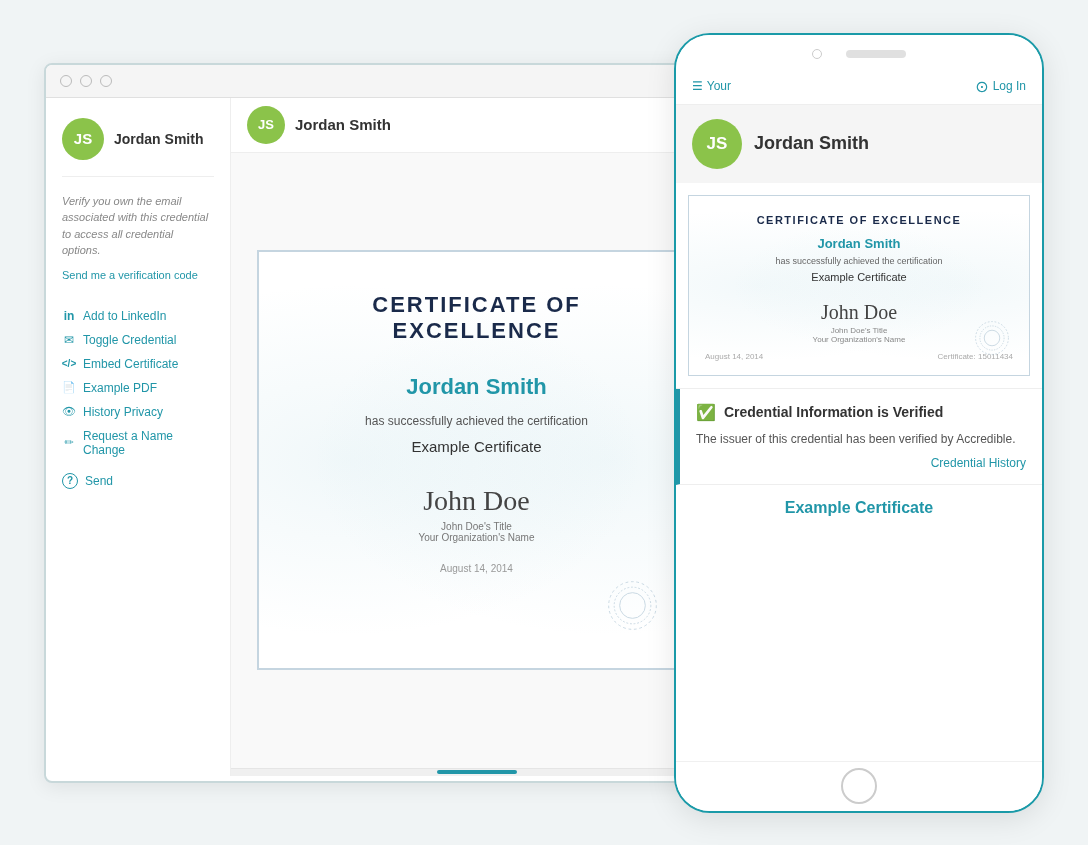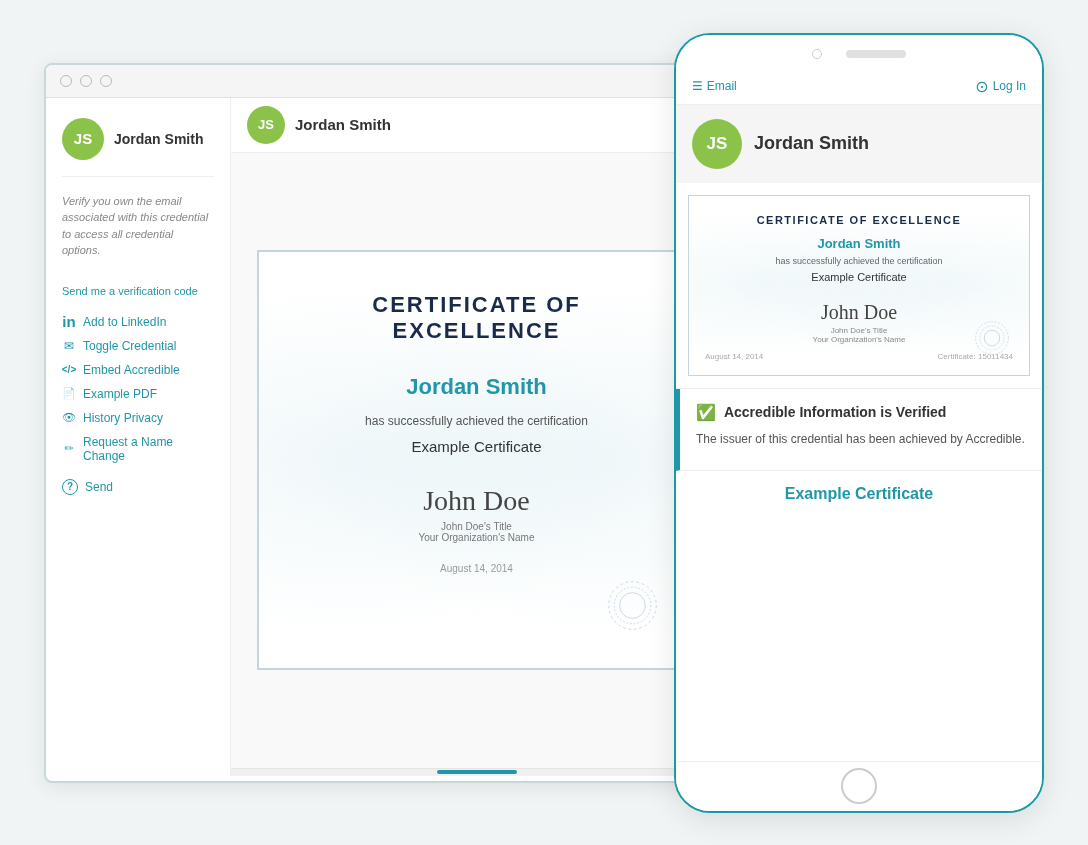--- a/index.html
+++ b/index.html
@@ -595,7 +595,7 @@
     <div class="mobile-nav">
       <div class="mobile-menu-btn">
         <span>☰</span>
-        <span>Email</span>
+        <span>Your</span>
       </div>
       <div class="mobile-login-btn">
         <span style="font-size:16px;">⊙</span>

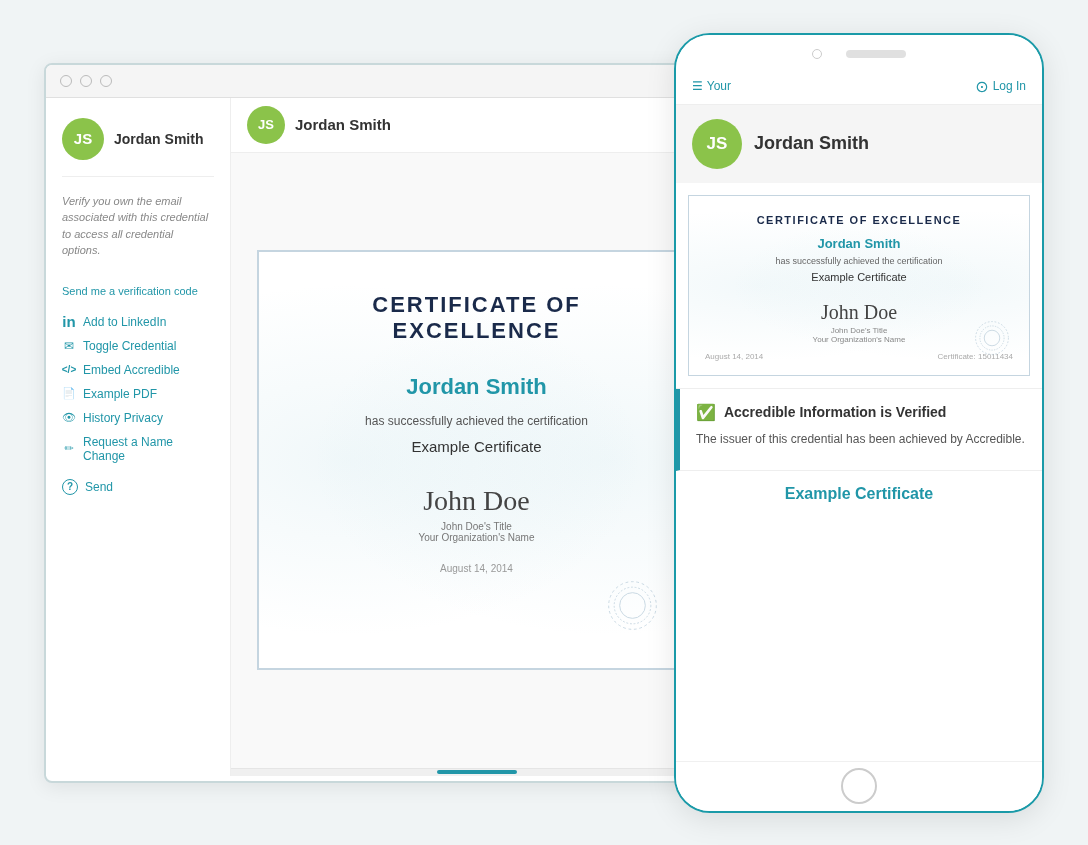--- a/index.html
+++ b/index.html
@@ -100,7 +100,7 @@
       font-size: 11px;
       color: #888;
       line-height: 1.5;
-      margin-bottom: 26px;
+      margin-bottom: 10px;
       font-style: italic;
     }
 

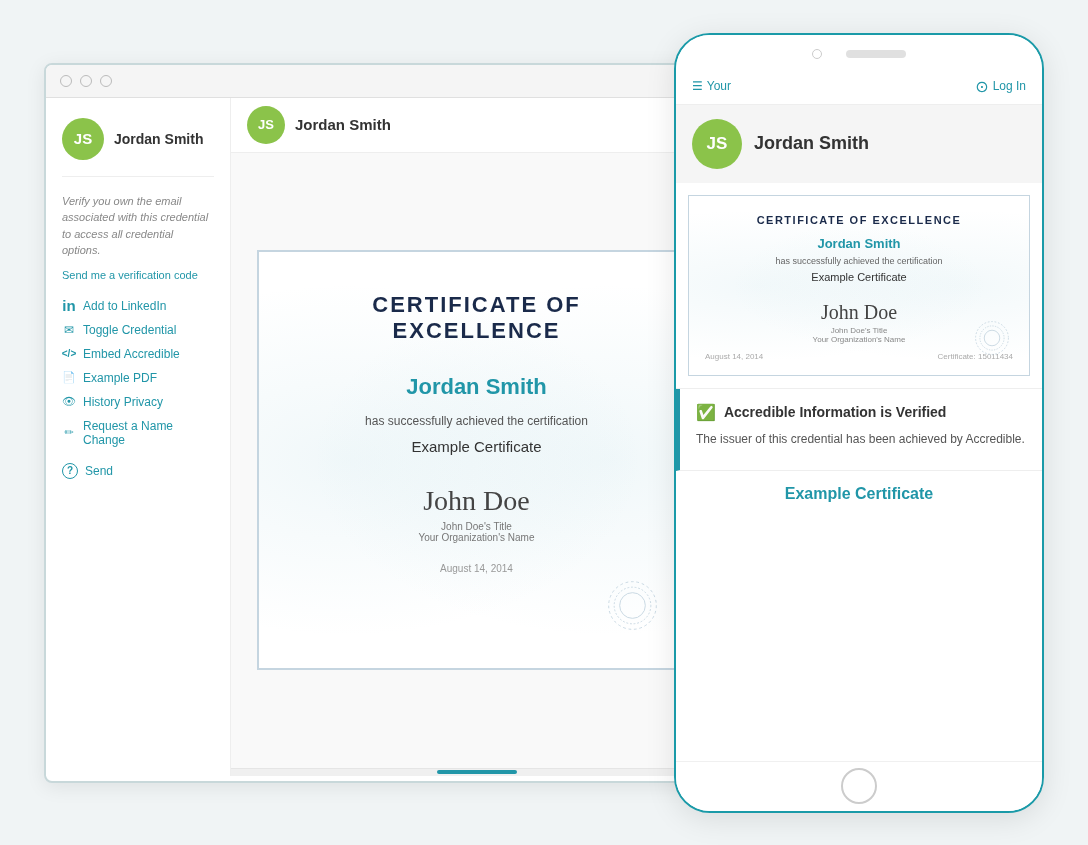--- a/index.html
+++ b/index.html
@@ -109,7 +109,7 @@
       color: #2196a8;
       text-decoration: none;
       display: block;
-      margin-bottom: 18px;
+      margin-bottom: 28px;
     }
 
     .nav-item {

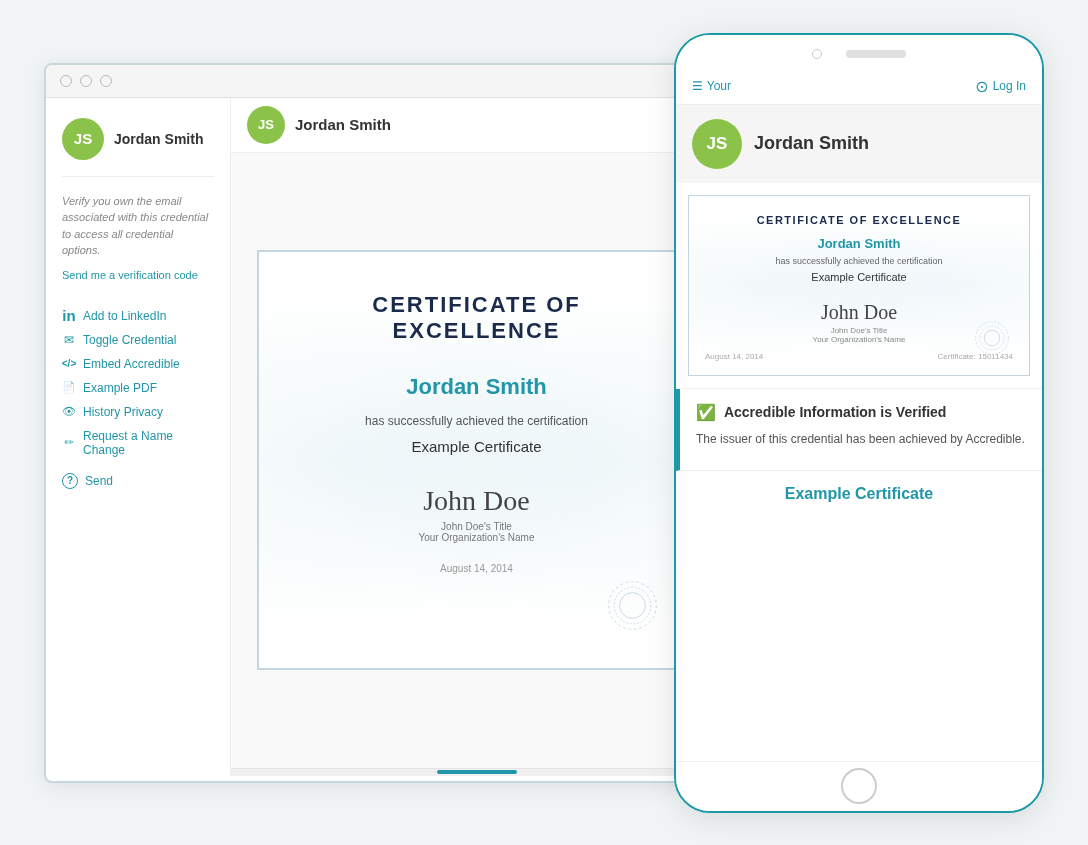--- a/index.html
+++ b/index.html
@@ -521,7 +521,7 @@
         <a class="verify-link">Send me a verification code</a>
 
         <a class="nav-item">
-          <span class="nav-icon" style="font-size:15px; font-weight:bold; color:#2196a8;">in</span>
+          <span class="nav-icon" style="font-size:12px; font-weight:bold; color:#2196a8;">in</span>
           <span>Add to LinkedIn</span>
         </a>
         <a class="nav-item">

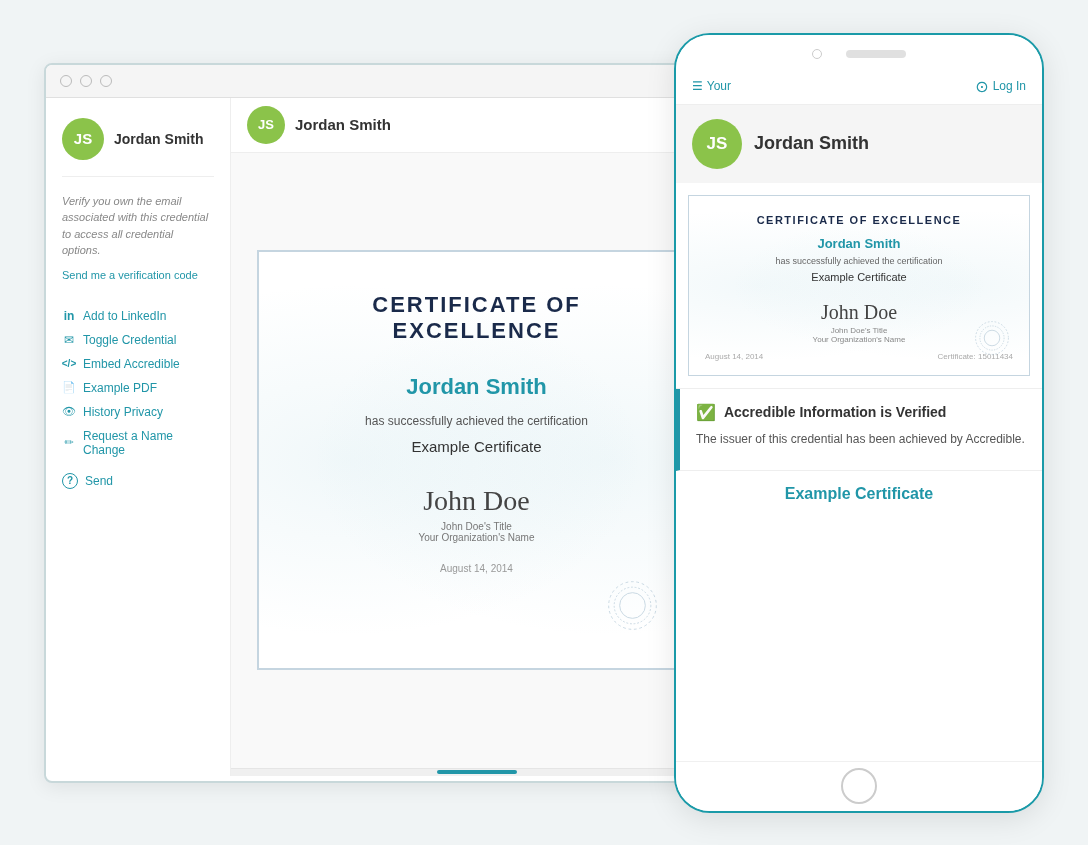--- a/index.html
+++ b/index.html
@@ -530,7 +530,7 @@
         </a>
         <a class="nav-item">
           <span class="nav-icon" style="font-size:10px; font-weight:bold;">&lt;/&gt;</span>
-          <span>Embed Accredible</span>
+          <span>Embed Certificate</span>
         </a>
         <a class="nav-item">
           <span class="nav-icon" style="font-size:11px;">📄</span>

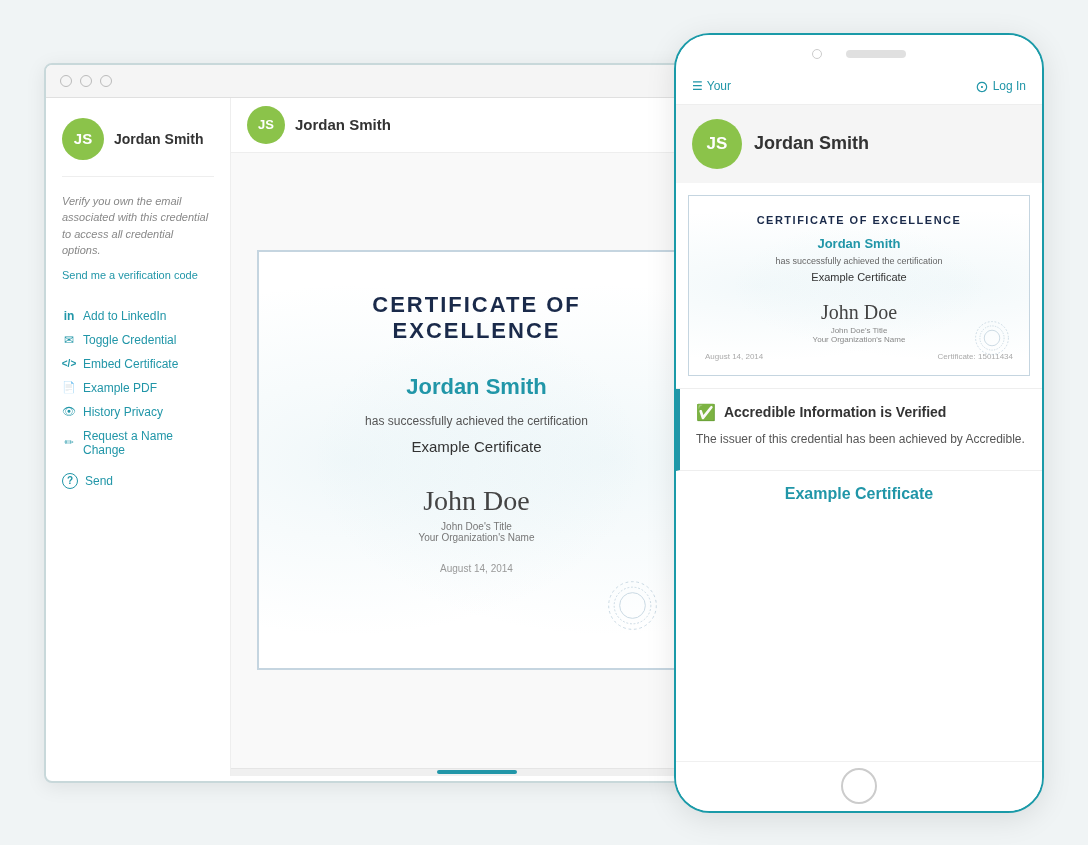--- a/index.html
+++ b/index.html
@@ -635,7 +635,7 @@
     <div class="mobile-verified-section">
       <div class="verified-header">
         <span class="verified-badge">✅</span>
-        <span class="verified-title">Accredible Information is Verified</span>
+        <span class="verified-title">Credential Information is Verified</span>
       </div>
       <div class="verified-text">The issuer of this credential has been achieved by Accredible.</div>
     </div>

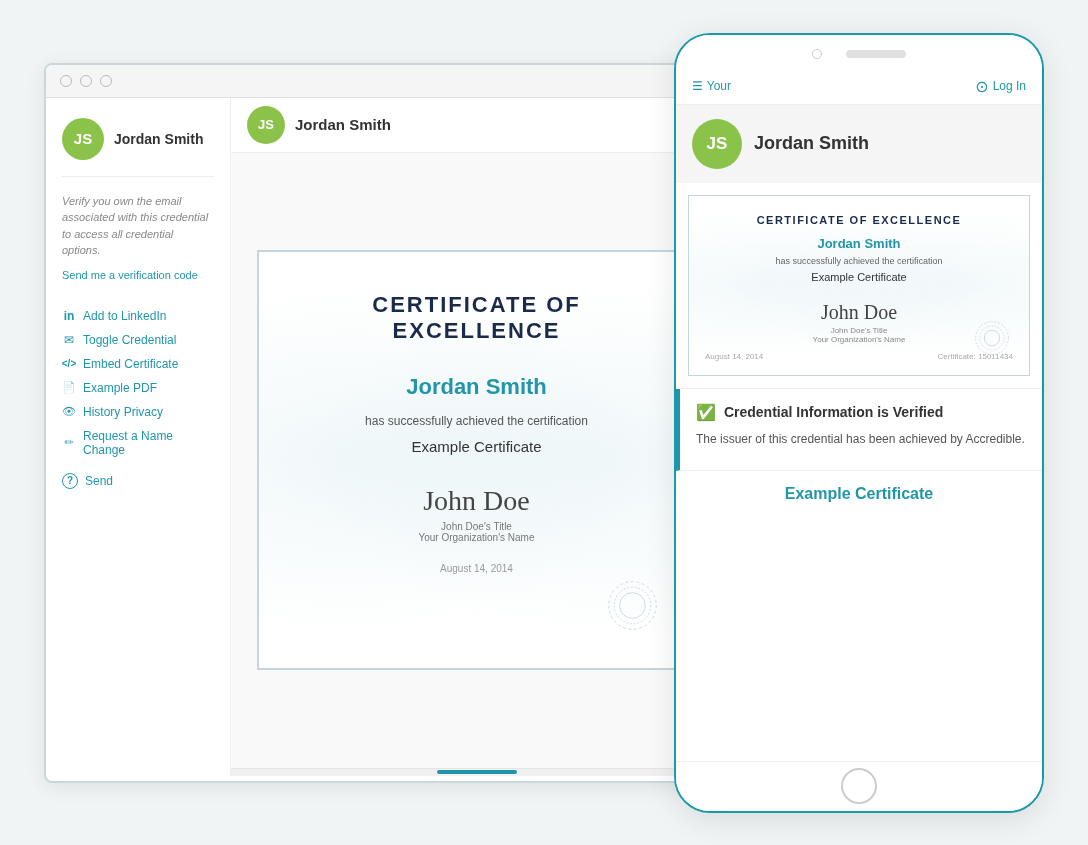--- a/index.html
+++ b/index.html
@@ -637,7 +637,7 @@
         <span class="verified-badge">✅</span>
         <span class="verified-title">Credential Information is Verified</span>
       </div>
-      <div class="verified-text">The issuer of this credential has been achieved by Accredible.</div>
+      <div class="verified-text">The issuer of this credential has been verified by Accredible.</div>
     </div>
 
     <div class="mobile-course-name">Example Certificate</div>

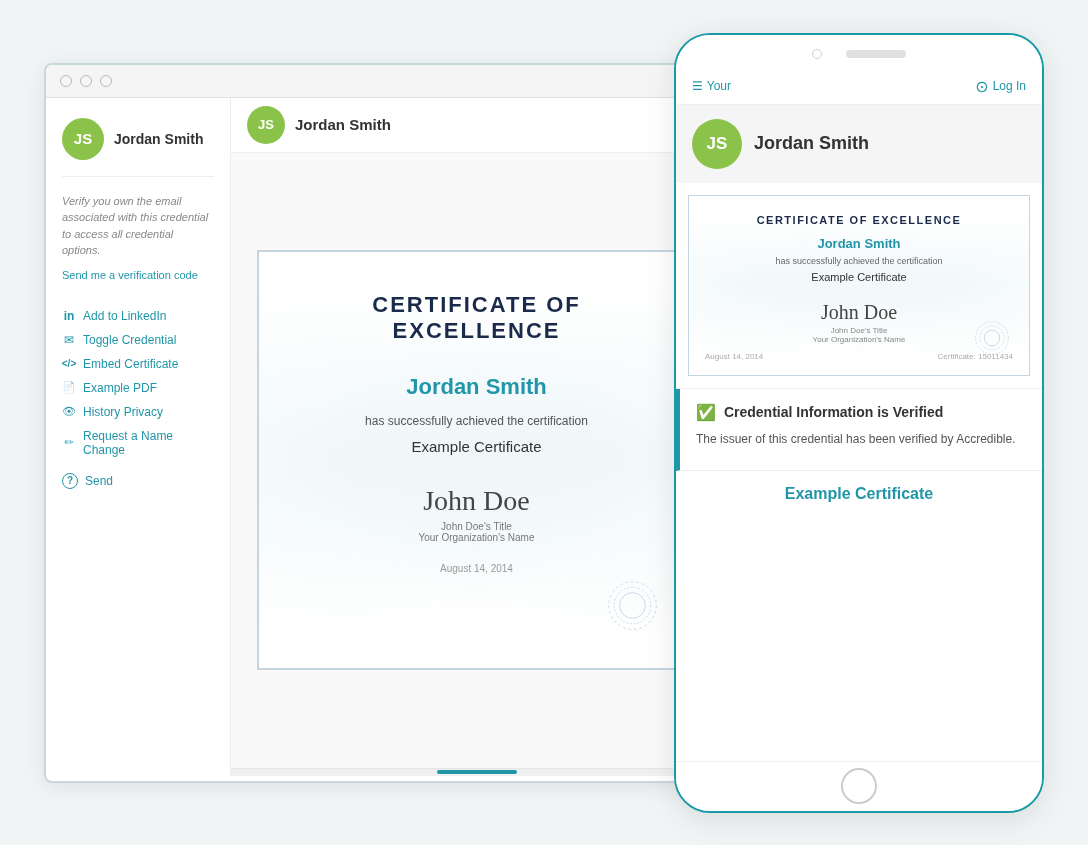--- a/index.html
+++ b/index.html
@@ -638,6 +638,7 @@
         <span class="verified-title">Credential Information is Verified</span>
       </div>
       <div class="verified-text">The issuer of this credential has been verified by Accredible.</div>
+      <a class="cred-history-link">Credential History</a>
     </div>
 
     <div class="mobile-course-name">Example Certificate</div>

